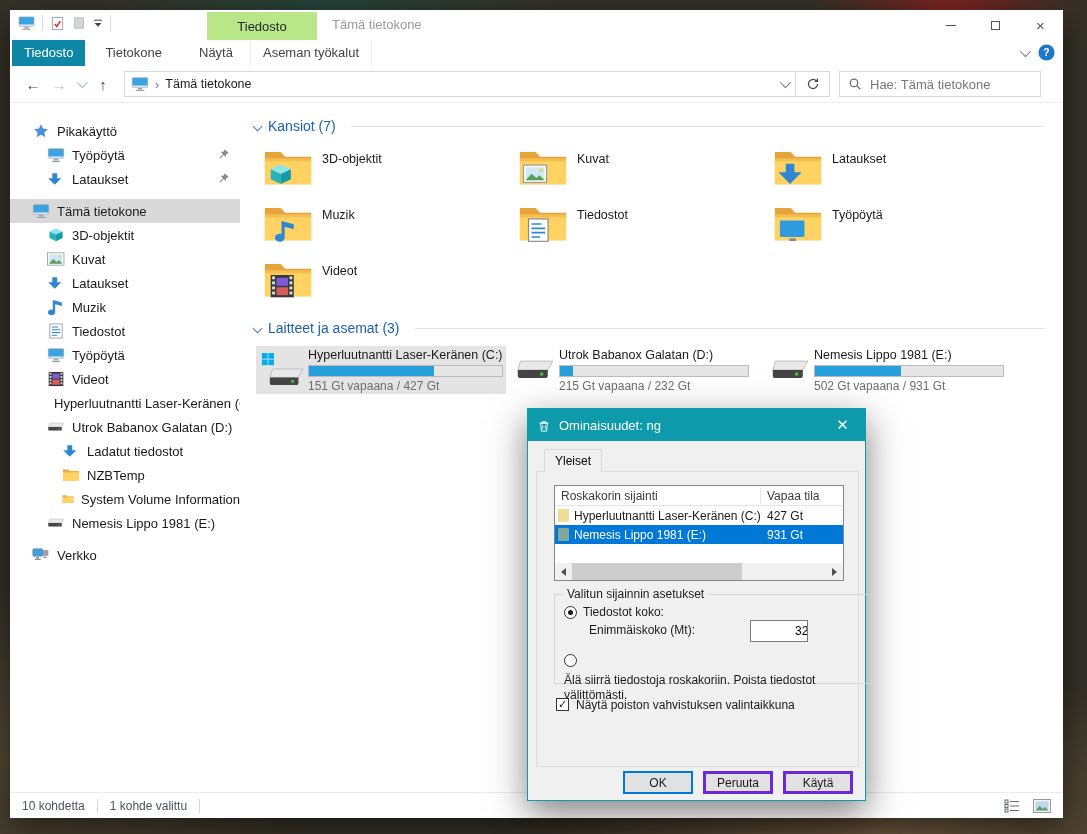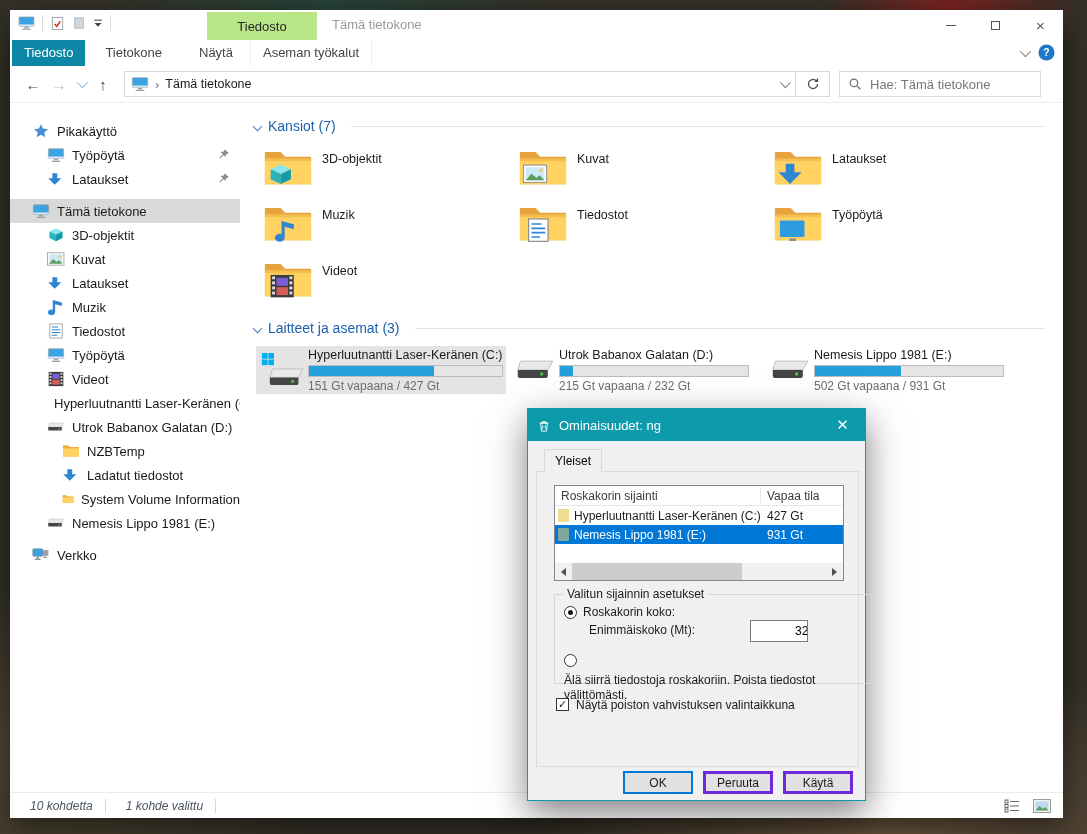--- a/index.html
+++ b/index.html
@@ -403,6 +403,14 @@
         </div>
         <div class="side-item" style="padding-left: 52px;">
           <span class="icn" style="width: 18px; height: 16px;">
+            <svg viewBox="3 10 22 18" width="100%" height="100%">
+              <path d="M9.5 12 h6 v6 h5 l-8 8 -8 -8 h5 z" fill="#2F86D3"></path>
+            </svg>
+          </span>
+          <span>Ladatut tiedostot</span>
+        </div>
+        <div class="side-item" style="padding-left: 52px;">
+          <span class="icn" style="width: 18px; height: 16px;">
             <svg viewBox="0 0 36 30" width="100%" height="100%">
               <path d="M2 4 h11 l3 3.2 h18 v19 h-32 z" fill="#E8A33D"></path>
               <path d="M2 8.6 h32 v17.6 h-32 z" fill="#FFD262"></path>
@@ -410,14 +418,6 @@
             </svg>
           </span>
           <span>NZBTemp</span>
-        </div>
-        <div class="side-item" style="padding-left: 52px;">
-          <span class="icn" style="width: 18px; height: 16px;">
-            <svg viewBox="3 10 22 18" width="100%" height="100%">
-              <path d="M9.5 12 h6 v6 h5 l-8 8 -8 -8 h5 z" fill="#2F86D3"></path>
-            </svg>
-          </span>
-          <span>Ladatut tiedostot</span>
         </div>
         <div class="side-item" style="padding-left: 52px;">
           <span class="icn" style="width: 18px; height: 16px;">

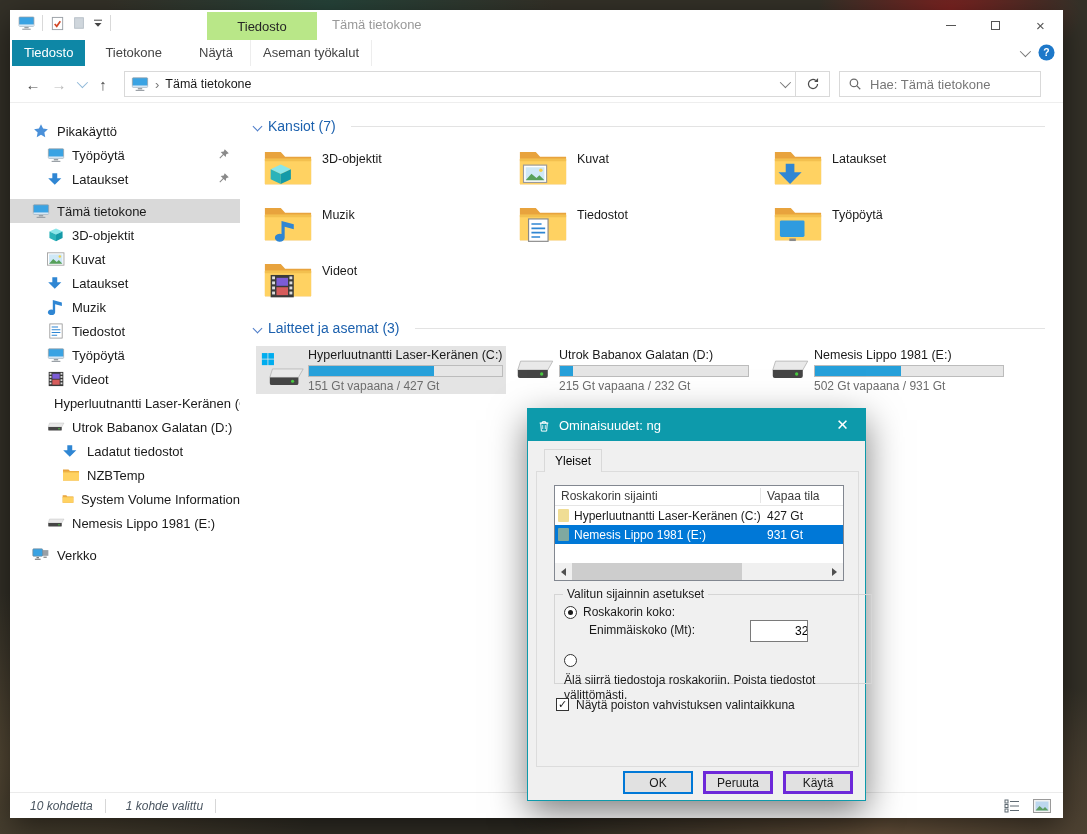--- a/index.html
+++ b/index.html
@@ -710,7 +710,7 @@
       <span class="gb-legend">Valitun sijainnin asetukset</span>
       <div class="radio-row">
         <span class="radio on" id="radio-custom"></span>
-        <span>Roskakorin koko:</span>
+        <span>Tiedostot koko:</span>
       </div>
       <div class="maxsize-row">
         <span>Enimmäiskoko (Mt):</span>

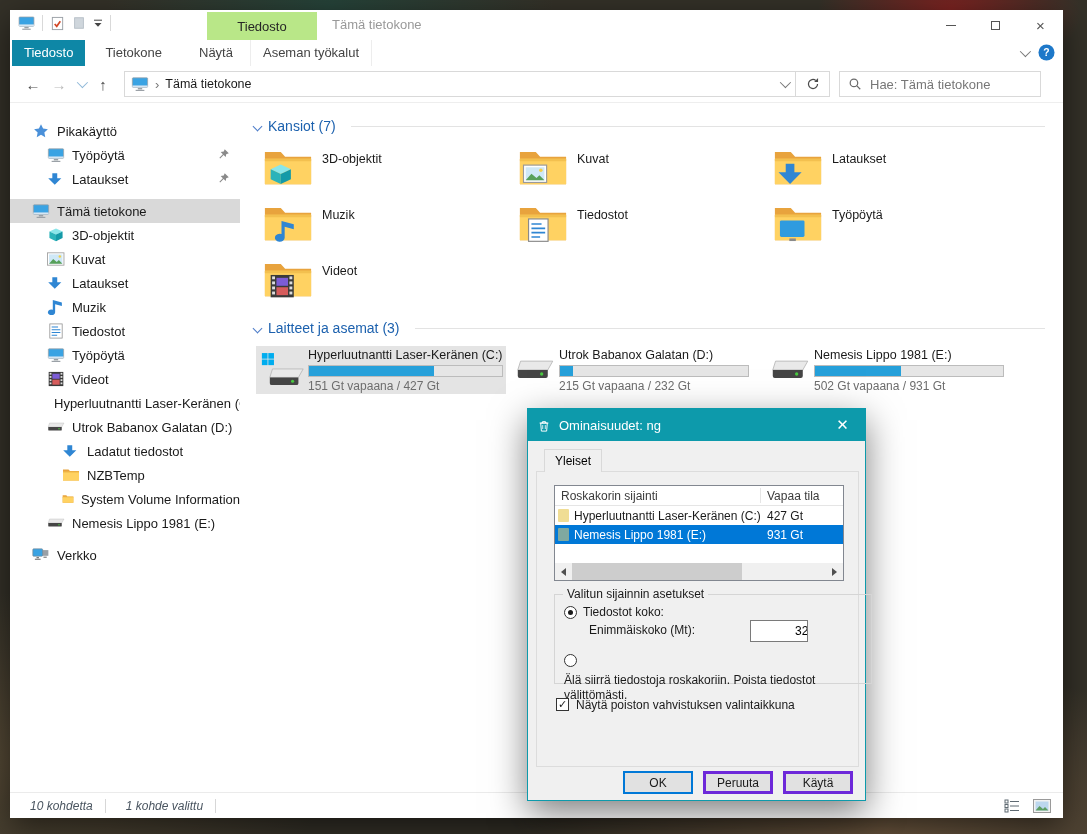--- a/index.html
+++ b/index.html
@@ -81,7 +81,7 @@
   .dfree { margin-top:2px; font-size:12px; color:#6d6d6d; }
   
   .statusbar { position:absolute; left:0; right:0; bottom:0; height:26px; border-top:1px solid #ebebeb; display:flex; align-items:center; font-size:12px; color:#4a5560; background:#fff; }
-  .statusbar .st { margin-left:20px;font-style:italic; }
+  .statusbar .st { margin-left:12px; }
   .statusbar .sdiv { width:1px; height:14px; background:#d7d7d7; margin-left:12px; }
   .view-icons { position:absolute; right:10px; top:4px; display:flex; gap:8px; align-items:center; }
   .view-icons .vbtn { width:22px; height:18px; display:flex; align-items:center; justify-content:center; }

